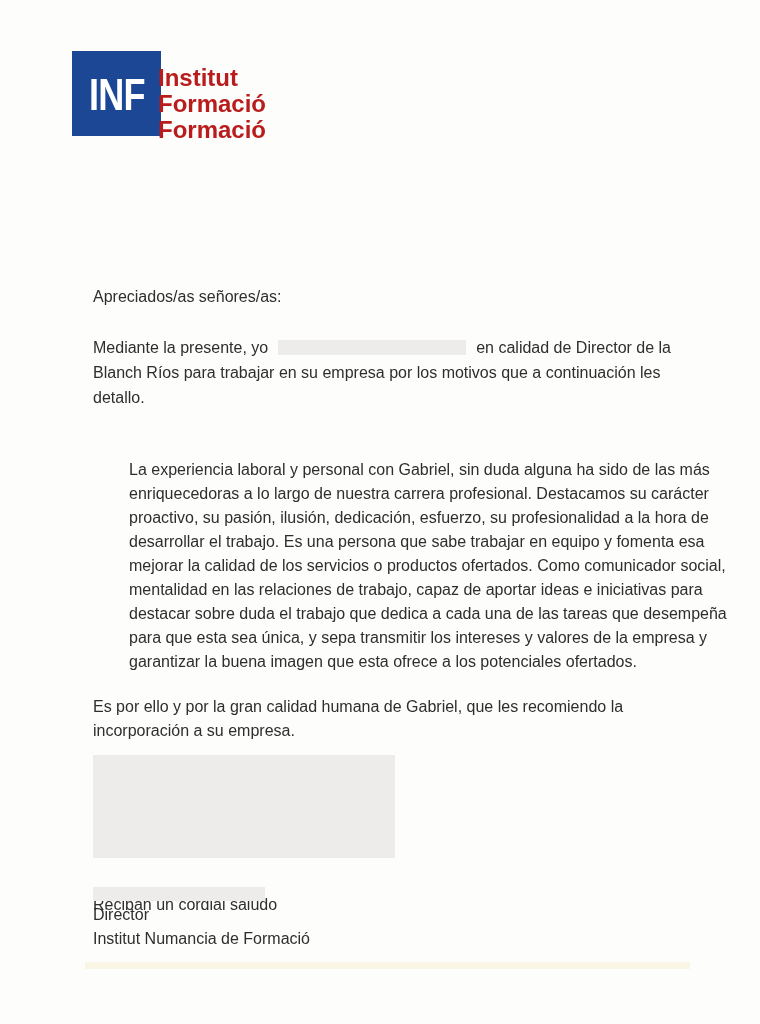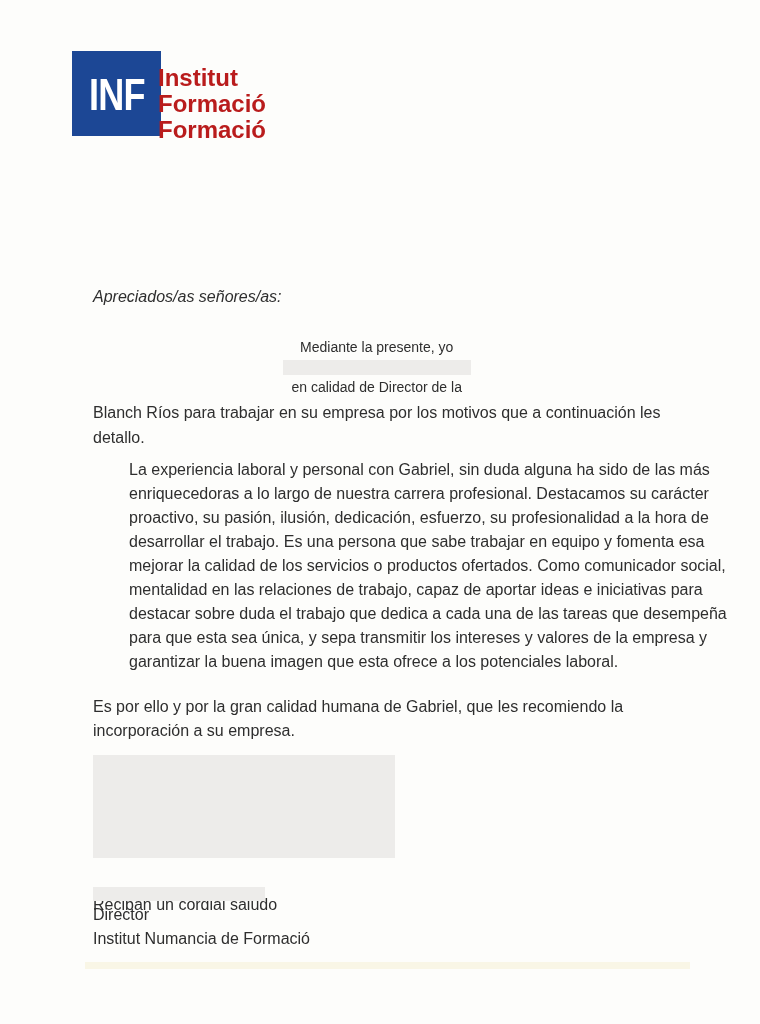--- a/index.html
+++ b/index.html
@@ -64,7 +64,7 @@
     position: absolute;
     left: 93px;
   }
-  .salutation { top: 284px; line-height: 25px; font-style: italic; }
+  .salutation { top: 284px; line-height: 25px; }
   .para1 { top: 335px; line-height: 25px; }
   .para2 { top: 458px; line-height: 24px; margin-left: 36px; }
   .para3 { top: 695px; line-height: 24px; }

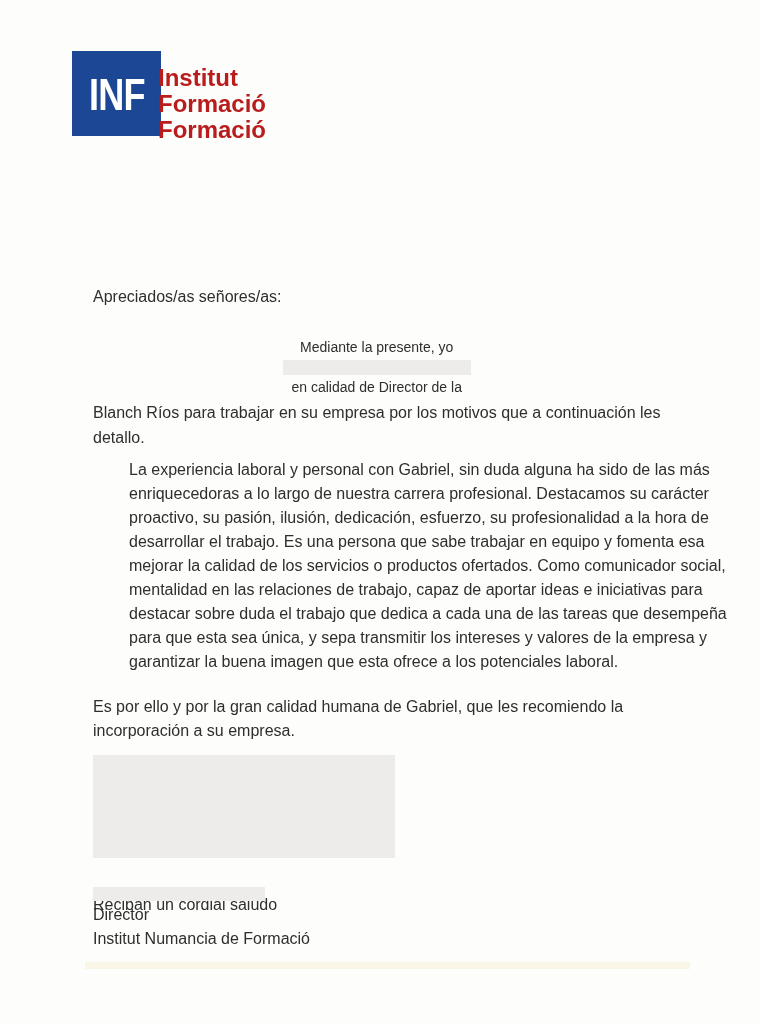--- a/index.html
+++ b/index.html
@@ -73,8 +73,7 @@
     display: flex;
     align-items: center;
     white-space: nowrap;
-    font-size: 14px;
-    flex-direction: column;
+    font-size: 16px;
   }
   .redact-inline {
     width: 188px;

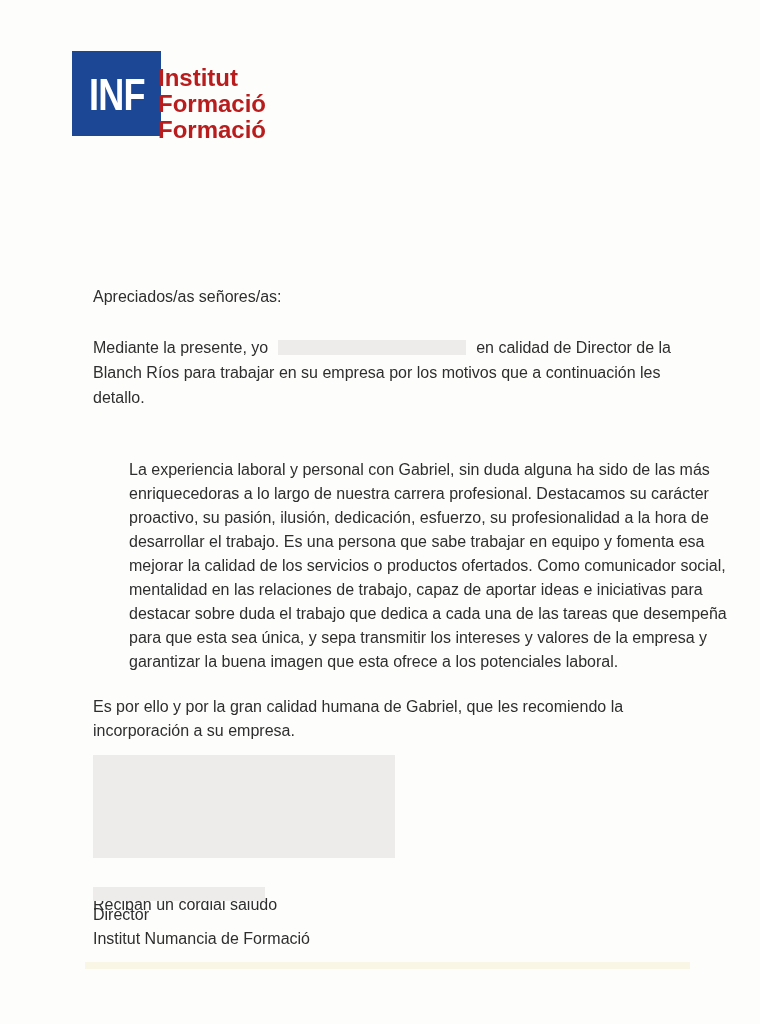--- a/index.html
+++ b/index.html
@@ -153,7 +153,7 @@
     <div class="textline">mentalidad en las relaciones de trabajo, capaz de aportar ideas e iniciativas para</div>
     <div class="textline">destacar sobre duda el trabajo que dedica a cada una de las tareas que desempeña</div>
     <div class="textline">para que esta sea única, y sepa transmitir los intereses y valores de la empresa y</div>
-    <div class="textline">garantizar la buena imagen que esta ofrece a los potenciales laboral.</div>
+    <div class="textline">garantizar la buena imagen que esta ofrece a los potenciales ofertados.</div>
   </div>
 
   <div class="block para3">

